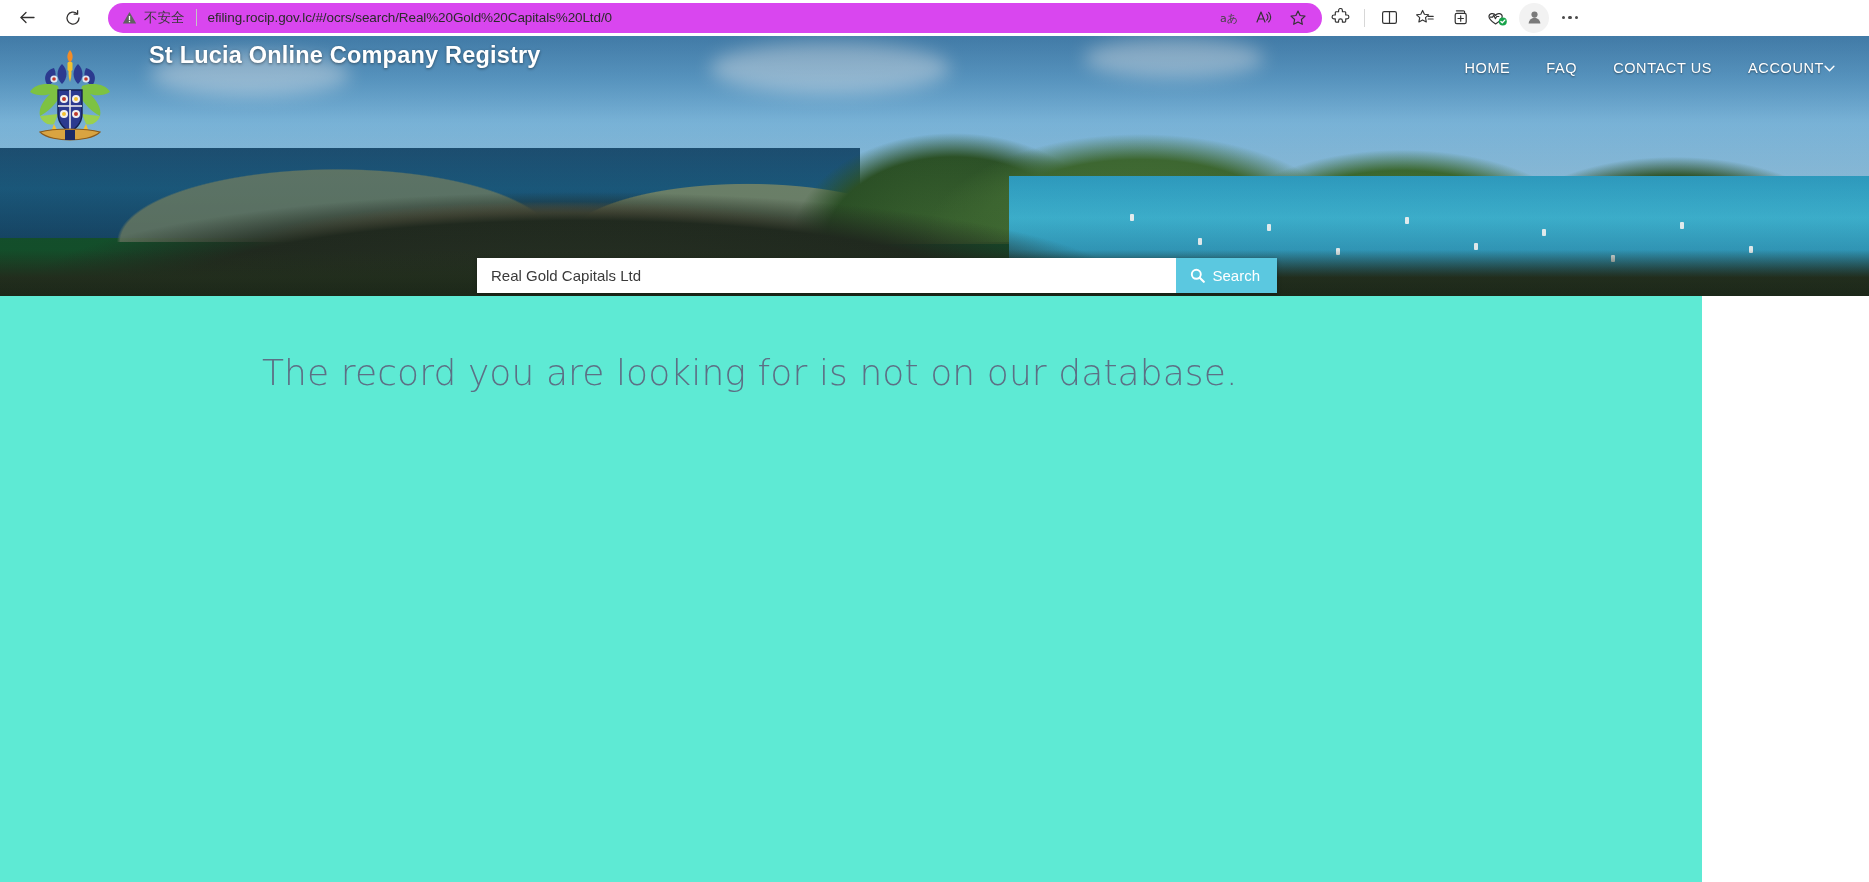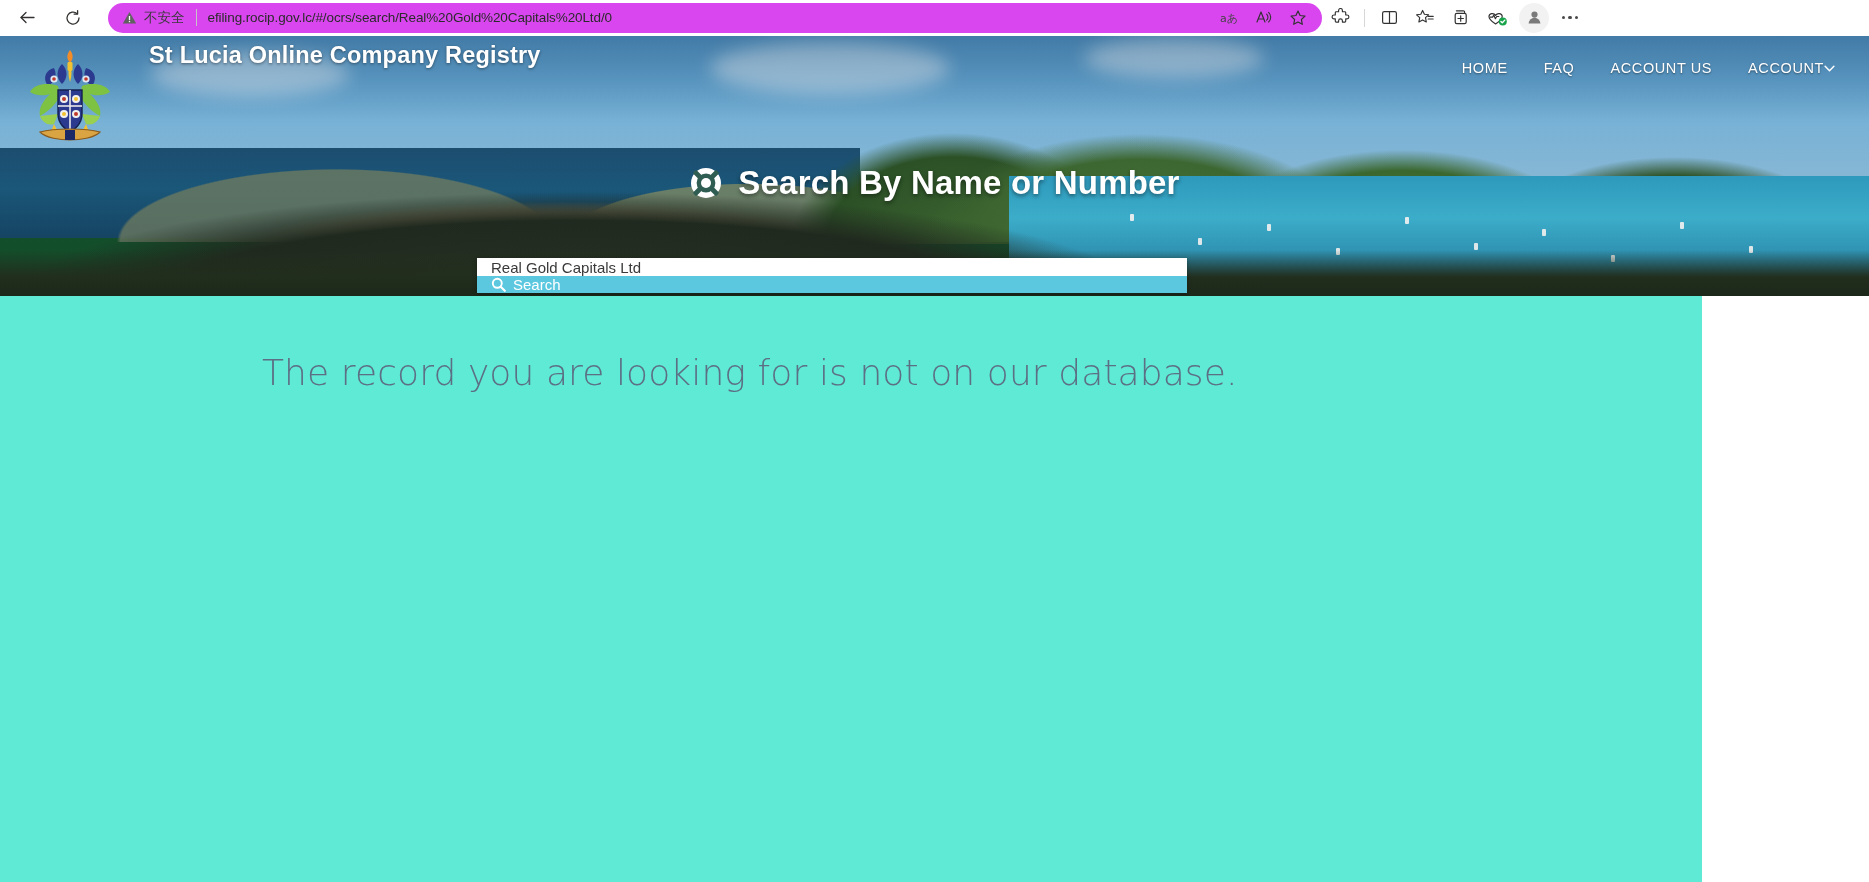--- a/index.html
+++ b/index.html
@@ -452,7 +452,7 @@
     <nav class="nav">
       <a class="nav-link">HOME</a>
       <a class="nav-link">FAQ</a>
-      <a class="nav-link">ACCOUNT US</a>
+      <a class="nav-link">CONTACT US</a>
       <a class="nav-link nav-account">
         <span>ACCOUNT</span>
         <svg class="chev" viewBox="0 0 12 8">

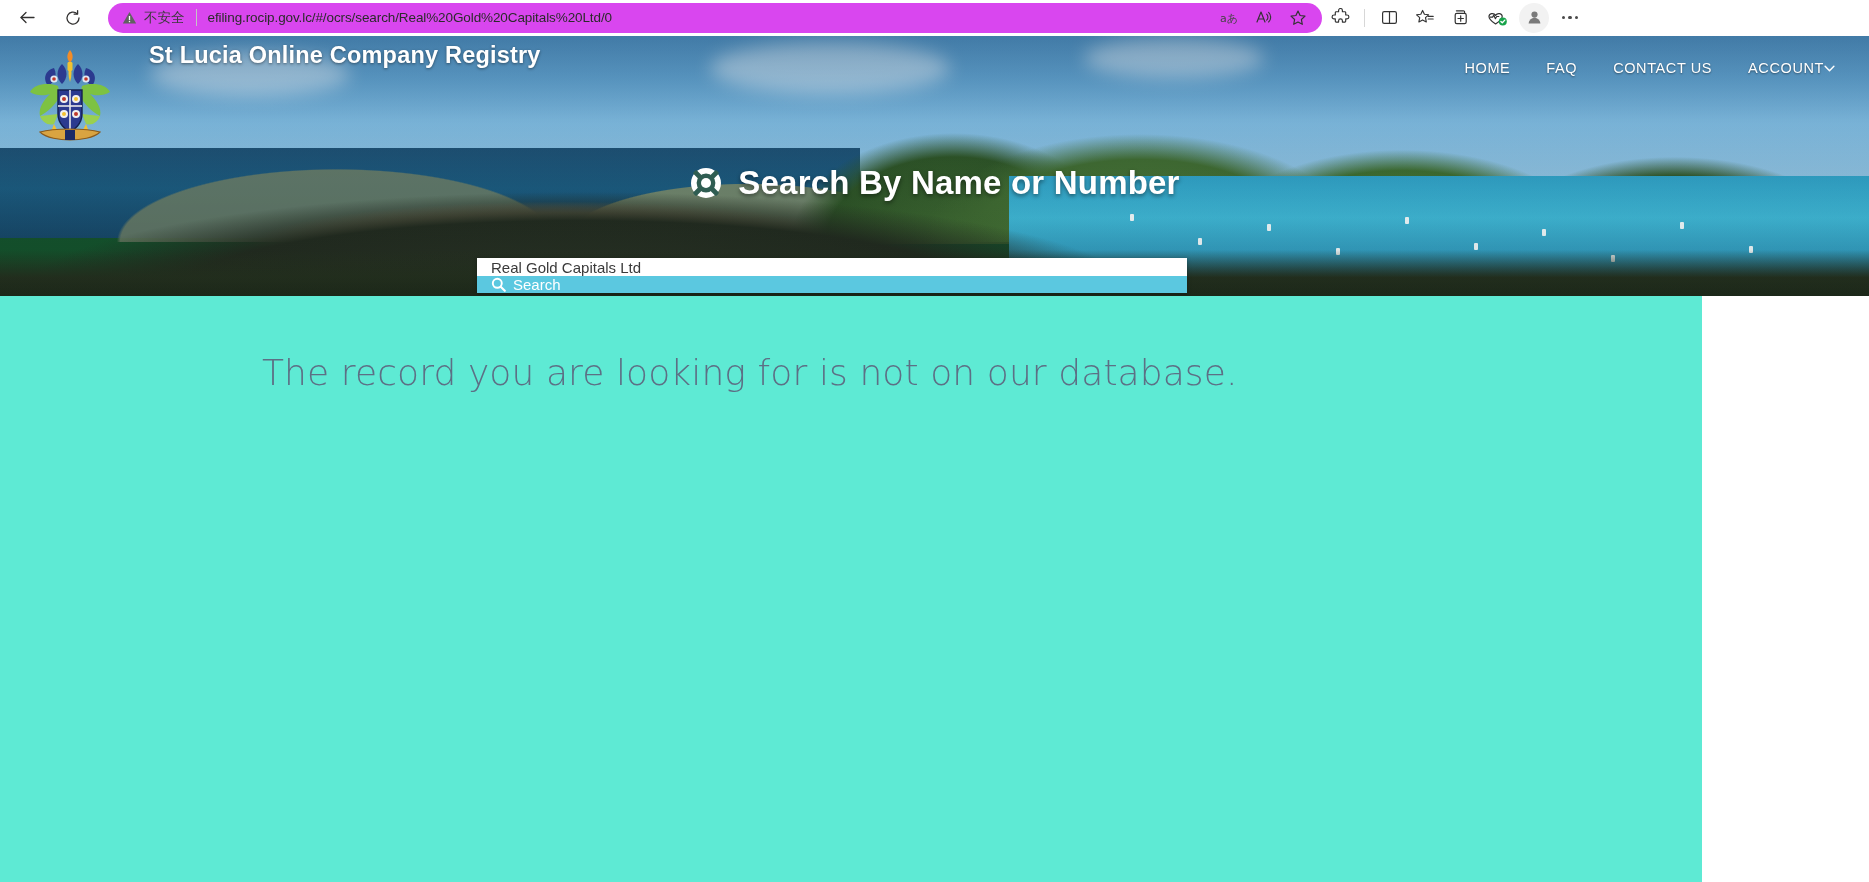--- a/index.html
+++ b/index.html
@@ -461,18 +461,6 @@
       </a>
     </nav>
 
-    <div class="search-heading">
-      <svg class="lifering" width="34" height="34" viewBox="0 0 34 34">
-        <circle cx="17" cy="17" r="15" fill="#ffffff"></circle>
-        <circle cx="17" cy="17" r="9.4" fill="#2f5d52"></circle>
-        <circle cx="17" cy="17" r="5" fill="#ffffff"></circle>
-        <rect x="14.6" y="0.6" width="4.8" height="8.4" rx="1.2" fill="#2f5d52" transform="rotate(45 17 17)"></rect>
-        <rect x="14.6" y="25" width="4.8" height="8.4" rx="1.2" fill="#2f5d52" transform="rotate(45 17 17)"></rect>
-        <rect x="0.6" y="14.6" width="8.4" height="4.8" rx="1.2" fill="#2f5d52" transform="rotate(45 17 17)"></rect>
-        <rect x="25" y="14.6" width="8.4" height="4.8" rx="1.2" fill="#2f5d52" transform="rotate(45 17 17)"></rect>
-      </svg>
-      <span class="search-heading-text">Search By Name or Number</span>
-    </div>
 
     <div class="search-row">
       <input class="search-input" type="text" value="Real Gold Capitals Ltd" style="">

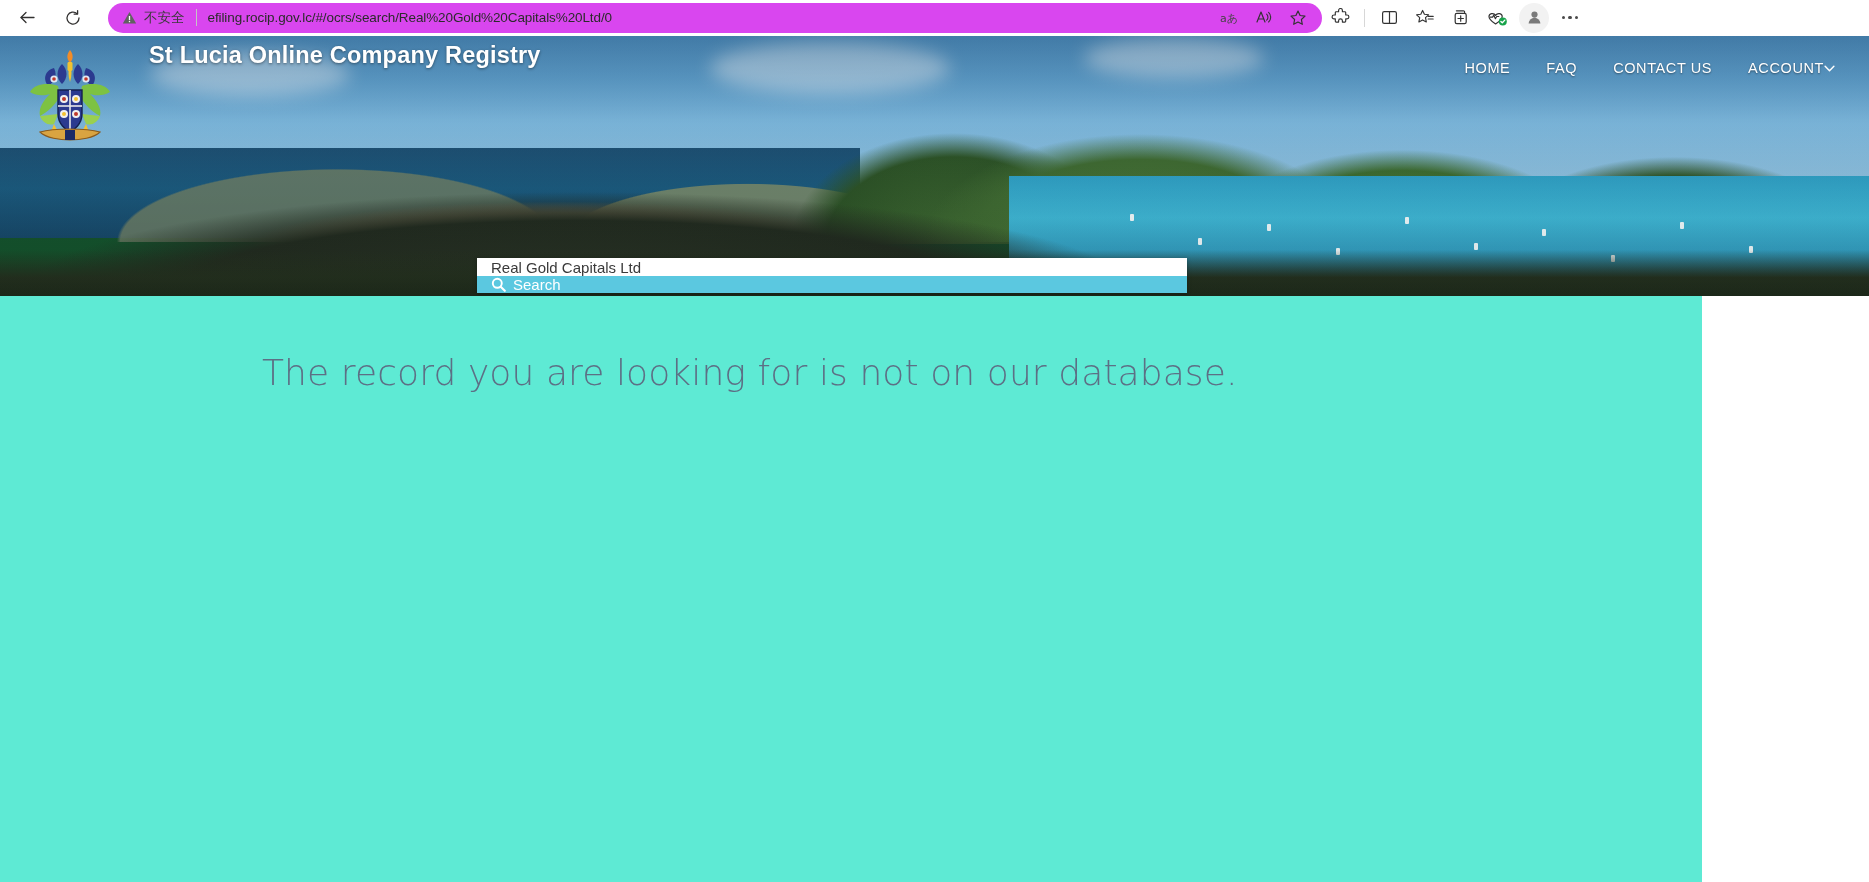--- a/index.html
+++ b/index.html
@@ -226,9 +226,8 @@
   .search-row {
     position: absolute; left: 477px; top: 222px;
     display: flex; align-items: stretch;
-    width: 710px; height: 35px;
+    width: 800px; height: 35px;
     box-shadow: 0 1px 4px rgba(0,0,0,.28);
-    flex-direction: column;
   }
   .search-input {
     flex: 1 1 auto;

